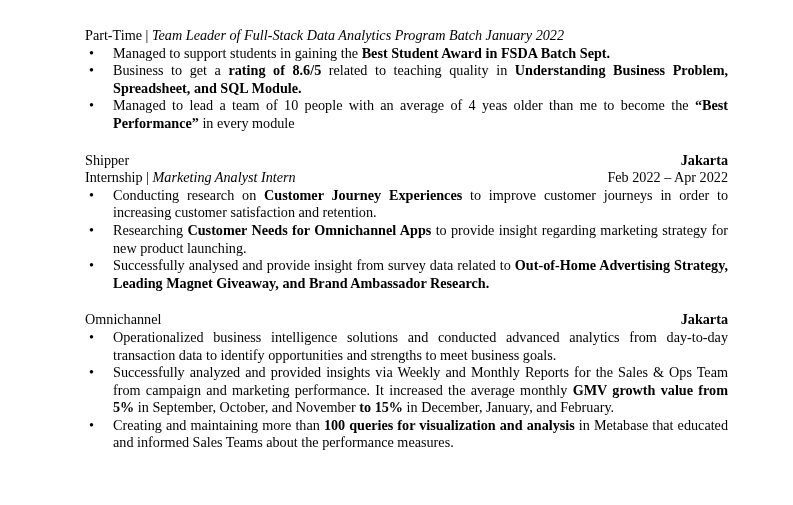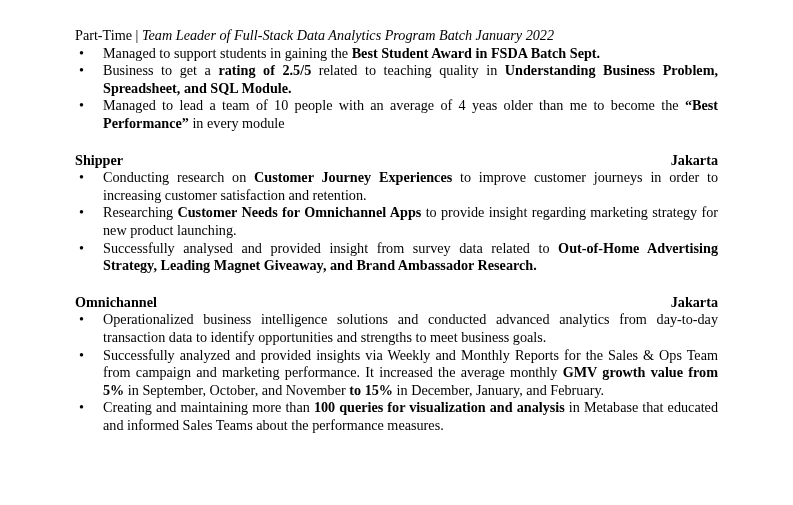--- a/index.html
+++ b/index.html
@@ -19,7 +19,7 @@
     }
     .page {
       position: absolute;
-      left: 75px;
+      left: 85px;
       top: 27px;
       width: 643px;
     }

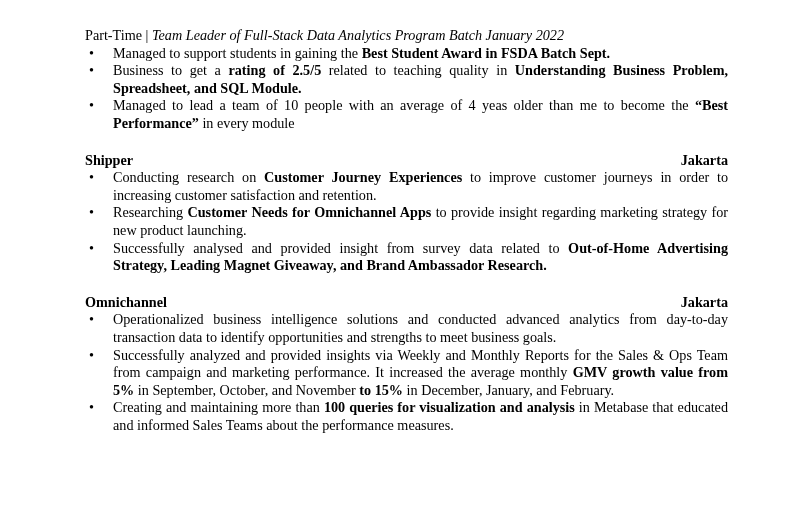--- a/index.html
+++ b/index.html
@@ -66,7 +66,7 @@
     </div>
     <ul class="bullets">
       <li><span class="bullet">•</span><span>Managed to support students in gaining the </span><span class="bold">Best Student Award in FSDA Batch Sept.</span></li>
-      <li><span class="bullet">•</span><span>Business to get a </span><span class="bold">rating of 2.5/5</span><span> related to teaching quality in </span><span class="bold">Understanding Business Problem, Spreadsheet, and SQL Module.</span></li>
+      <li><span class="bullet">•</span><span>Business to get a </span><span class="bold">rating of 8.6/5</span><span> related to teaching quality in </span><span class="bold">Understanding Business Problem, Spreadsheet, and SQL Module.</span></li>
       <li><span class="bullet">•</span><span>Managed to lead a team of 10 people with an average of 4 yeas older than me to become the </span><span class="bold">“Best Performance”</span><span> in every module</span></li>
     </ul>
   </div>

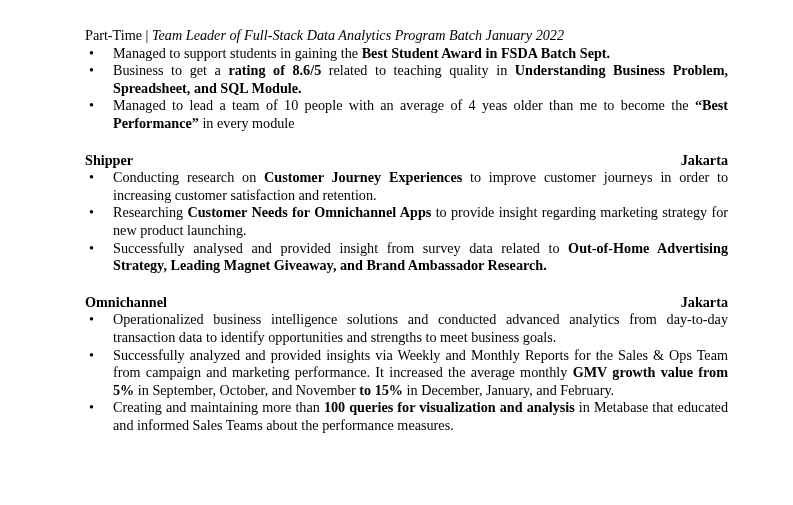--- a/index.html
+++ b/index.html
@@ -29,7 +29,7 @@
       white-space: nowrap;
     }
     .company {
-      font-weight: bold;
+      font-weight: normal;
     }
     .italic { font-style: italic; }
     .bold { font-weight: bold; }

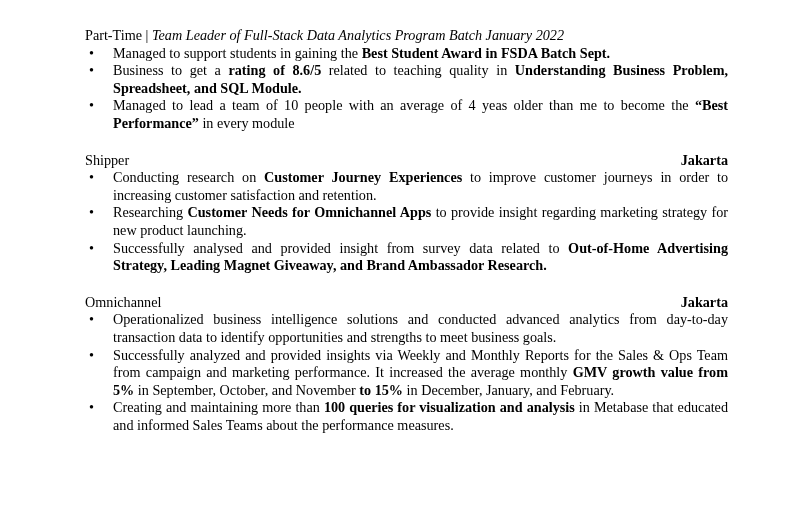--- a/index.html
+++ b/index.html
@@ -76,6 +76,10 @@
       <span class="company">Shipper</span>
       <span class="bold">Jakarta</span>
     </div>
+    <div class="line">
+      <span><span>Internship</span><span> | </span><span class="italic">Marketing Analyst Intern</span></span>
+      <span>Feb 2022 – Apr 2022</span>
+    </div>
     <ul class="bullets">
       <li><span class="bullet">•</span><span>Conducting research on </span><span class="bold">Customer Journey Experiences</span><span> to improve customer journeys in order to increasing customer satisfaction and retention.</span></li>
       <li><span class="bullet">•</span><span>Researching </span><span class="bold">Customer Needs for Omnichannel Apps</span><span> to provide insight regarding marketing strategy for new product launching.</span></li>

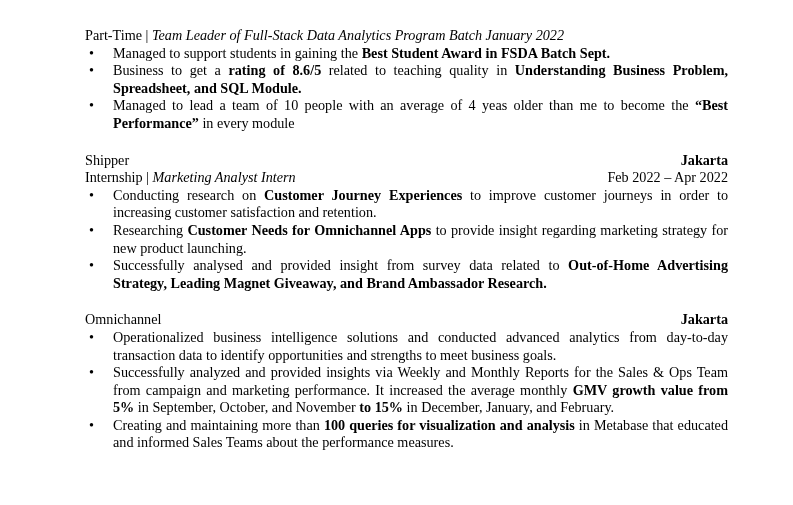--- a/index.html
+++ b/index.html
@@ -83,7 +83,7 @@
     <ul class="bullets">
       <li><span class="bullet">•</span><span>Conducting research on </span><span class="bold">Customer Journey Experiences</span><span> to improve customer journeys in order to increasing customer satisfaction and retention.</span></li>
       <li><span class="bullet">•</span><span>Researching </span><span class="bold">Customer Needs for Omnichannel Apps</span><span> to provide insight regarding marketing strategy for new product launching.</span></li>
-      <li><span class="bullet">•</span><span>Successfully analysed and provided insight from survey data related to </span><span class="bold">Out-of-Home Advertising Strategy, Leading Magnet Giveaway, and Brand Ambassador Research.</span></li>
+      <li><span class="bullet">•</span><span>Successfully analysed and provide insight from survey data related to </span><span class="bold">Out-of-Home Advertising Strategy, Leading Magnet Giveaway, and Brand Ambassador Research.</span></li>
     </ul>
   </div>
 

